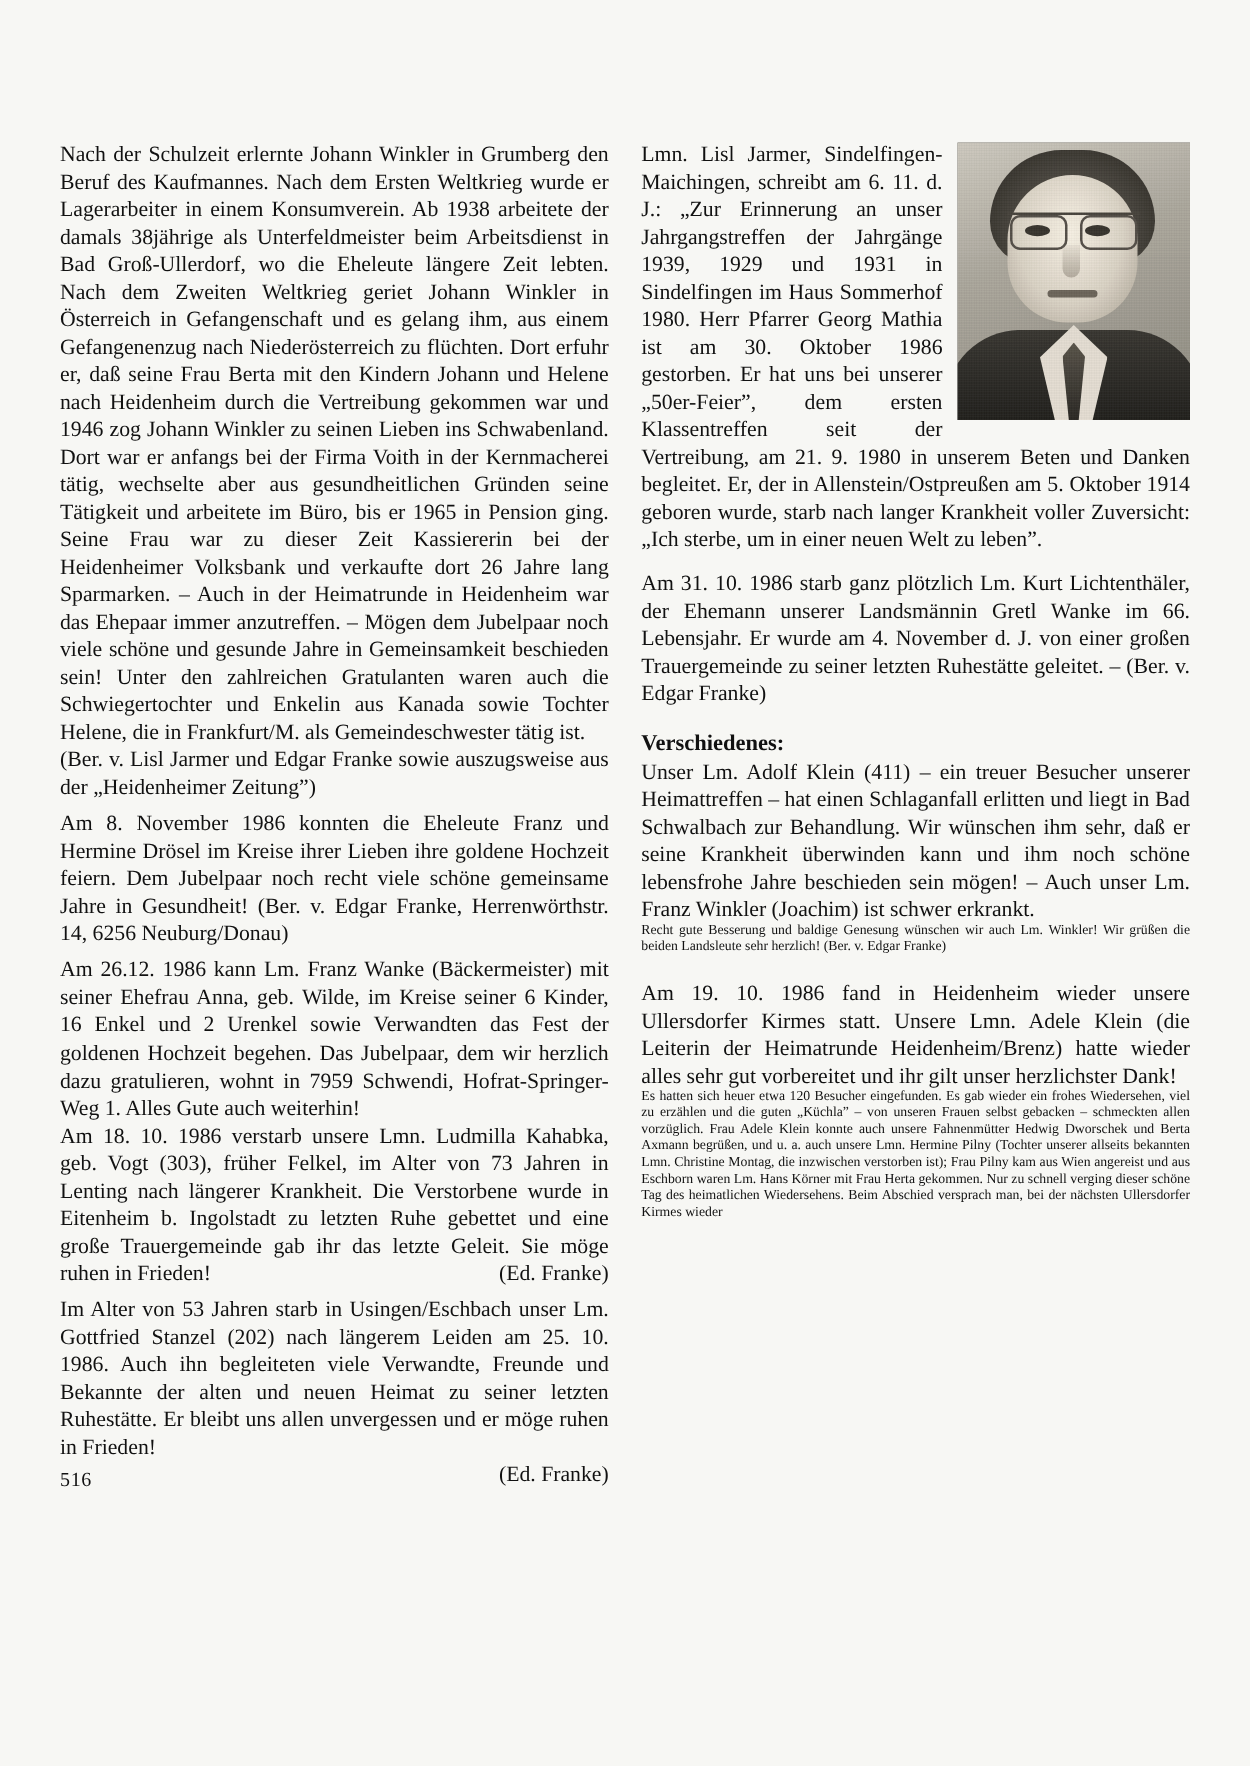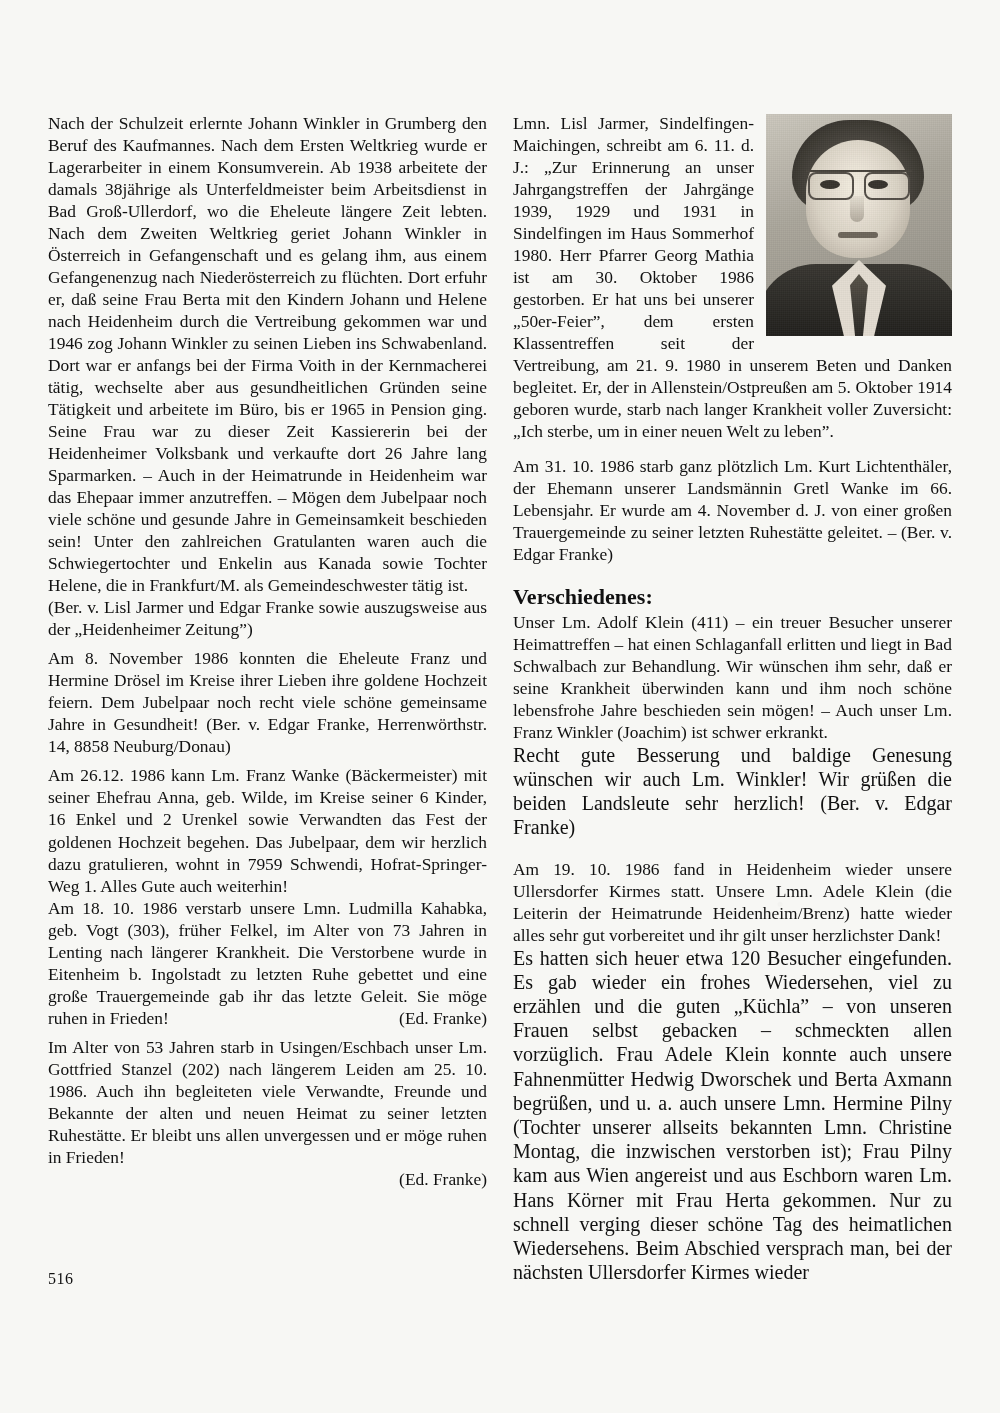--- a/index.html
+++ b/index.html
@@ -63,7 +63,7 @@
   .b { font-weight: normal; }
   h3.sect {
     margin: 18px 0 0 0;
-    font-size: 22px;
+    font-size: 18px;
     font-weight: bold;
     line-height: 1.25;
   }

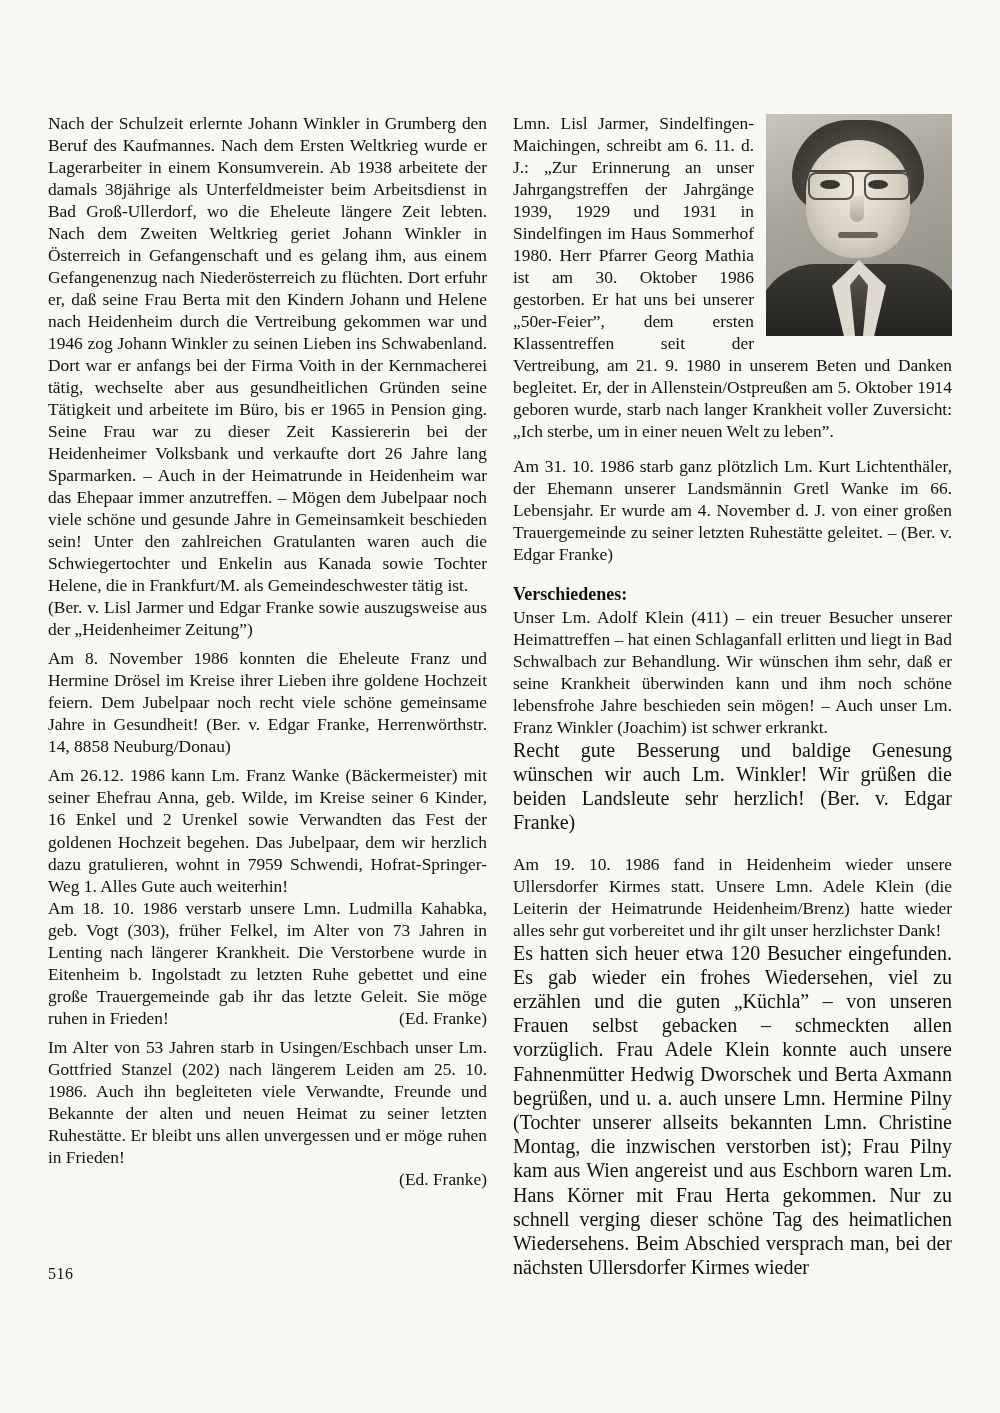--- a/index.html
+++ b/index.html
@@ -195,7 +195,7 @@
 
         <p>(Ber. v. Lisl Jarmer und Edgar Franke sowie auszugsweise aus der „Heidenheimer Zeitung”)</p>
 
-        <p class="gap-sm"><span>Am 8. November 1986 konnten die Eheleute </span><span class="b">Franz und Hermine Drösel</span><span> im Kreise ihrer Lieben ihre goldene Hochzeit feiern. Dem Jubelpaar noch recht viele schöne gemeinsame Jahre in Gesundheit! (Ber. v. Edgar Franke, Herrenwörthstr. 14, 8858 Neuburg/Donau)</span></p>
+        <p class="gap-sm"><span>Am 8. November 1986 konnten die Eheleute </span><span class="b">Franz und Hermine Drösel</span><span> im Kreise ihrer Lieben ihre goldene Hochzeit feiern. Dem Jubelpaar noch recht viele schöne gemeinsame Jahre in Gesundheit! (Ber. v. Edgar Franke, Herrenwörthstr. 14, 6256 Neuburg/Donau)</span></p>
 
         <p class="gap-sm"><span>Am 26.12. 1986 kann Lm. </span><span class="b">Franz Wanke</span><span> (Bäckermeister) mit seiner Ehefrau </span><span class="b">Anna,</span><span> geb. Wilde, im Kreise seiner 6 Kinder, 16 Enkel und 2 Urenkel sowie Verwandten das Fest der goldenen Hochzeit begehen. Das Jubelpaar, dem wir herzlich dazu gratulieren, wohnt in 7959 Schwendi, Hofrat-Springer-Weg 1. Alles Gute auch weiterhin!</span></p>
 

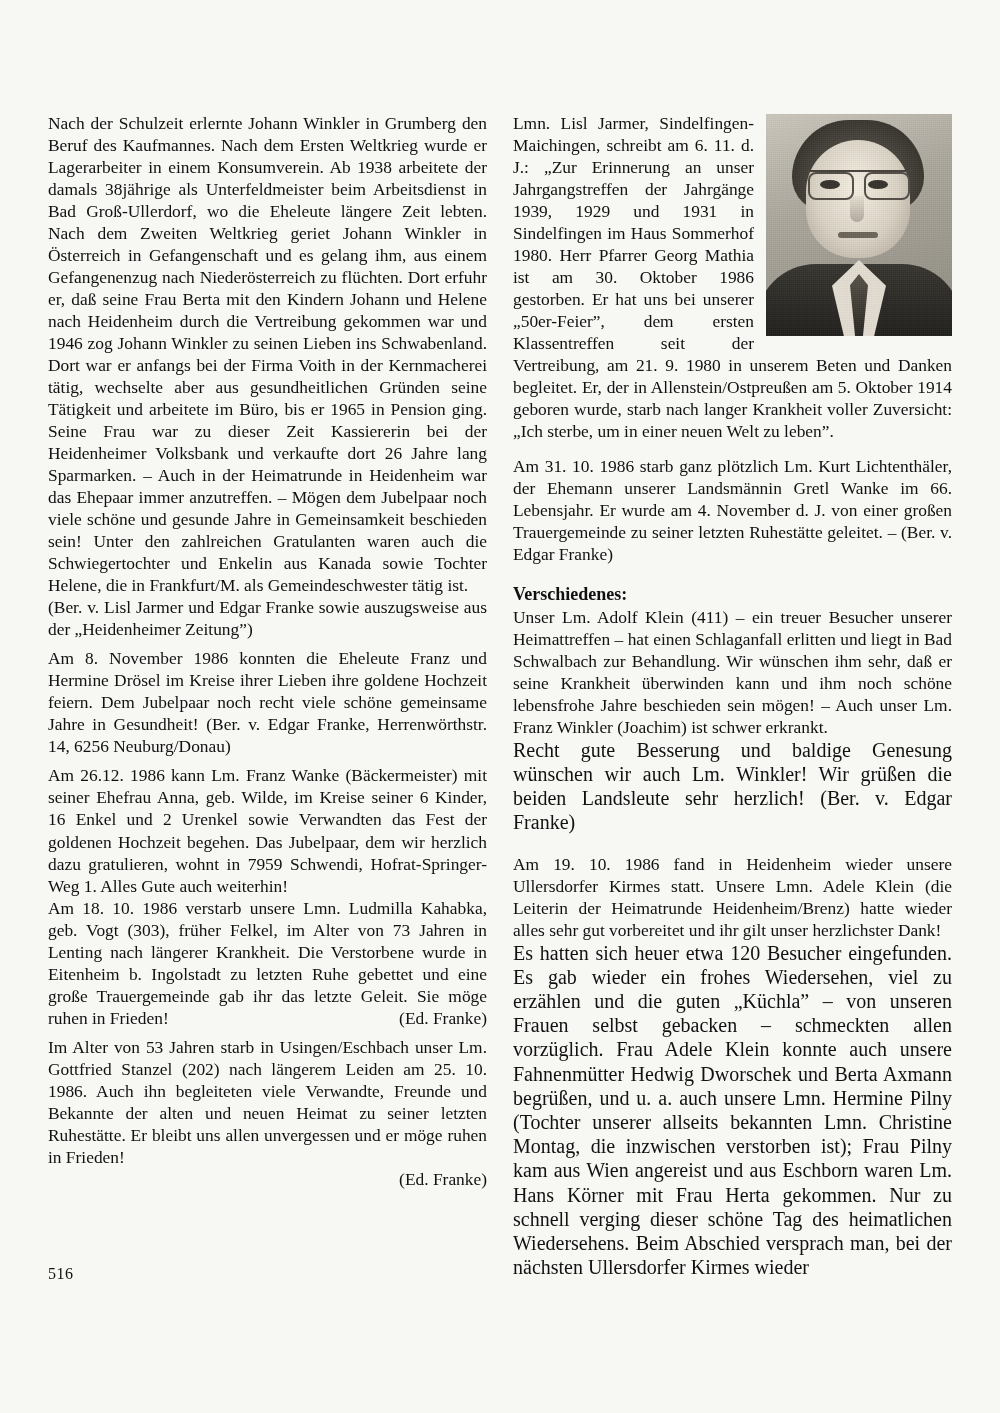--- a/index.html
+++ b/index.html
@@ -48,7 +48,7 @@
     hyphens: manual;
   }
   p.small {
-    font-size: 20px;
+    font-size: 11px;
     line-height: 1.21;
   }
   p.gap {

